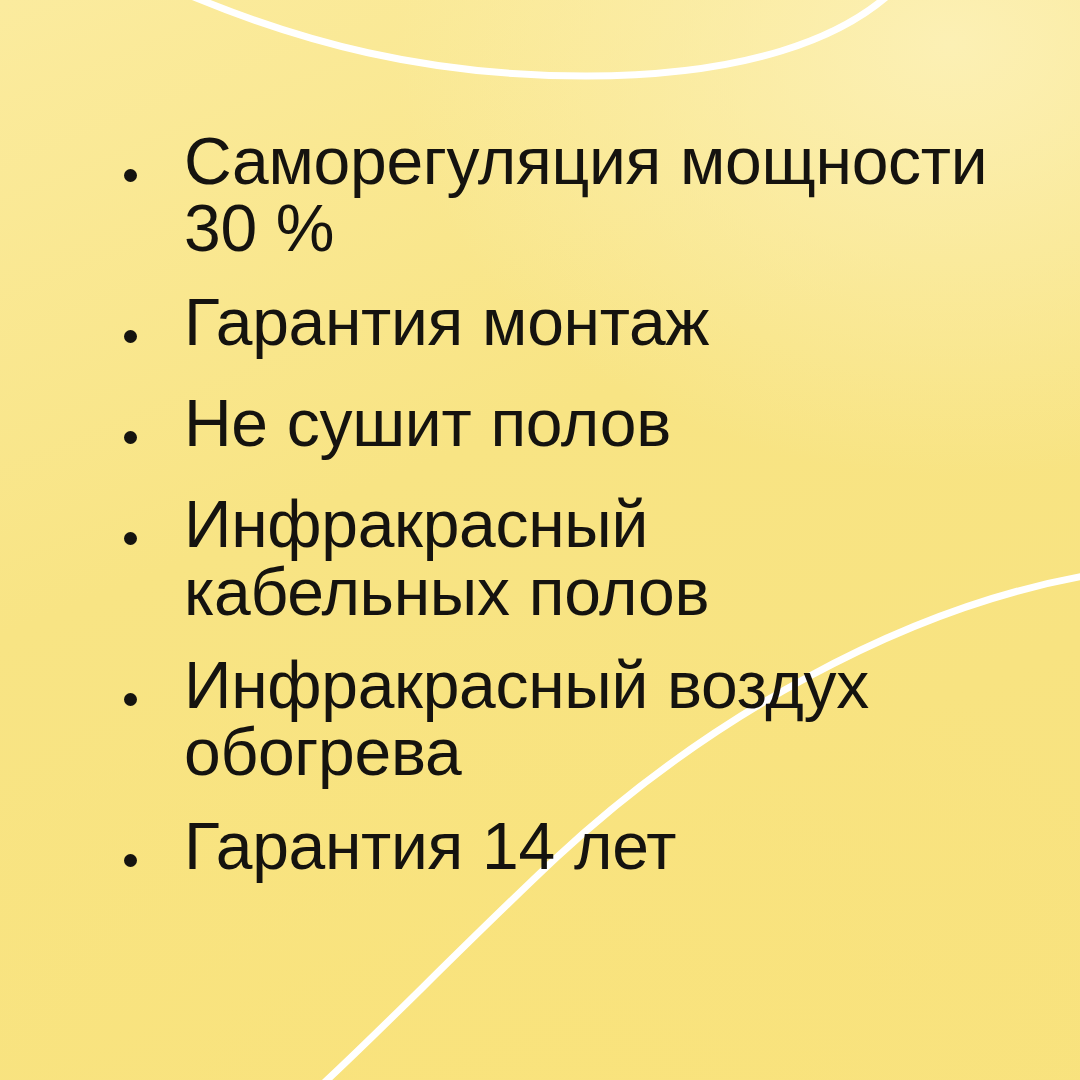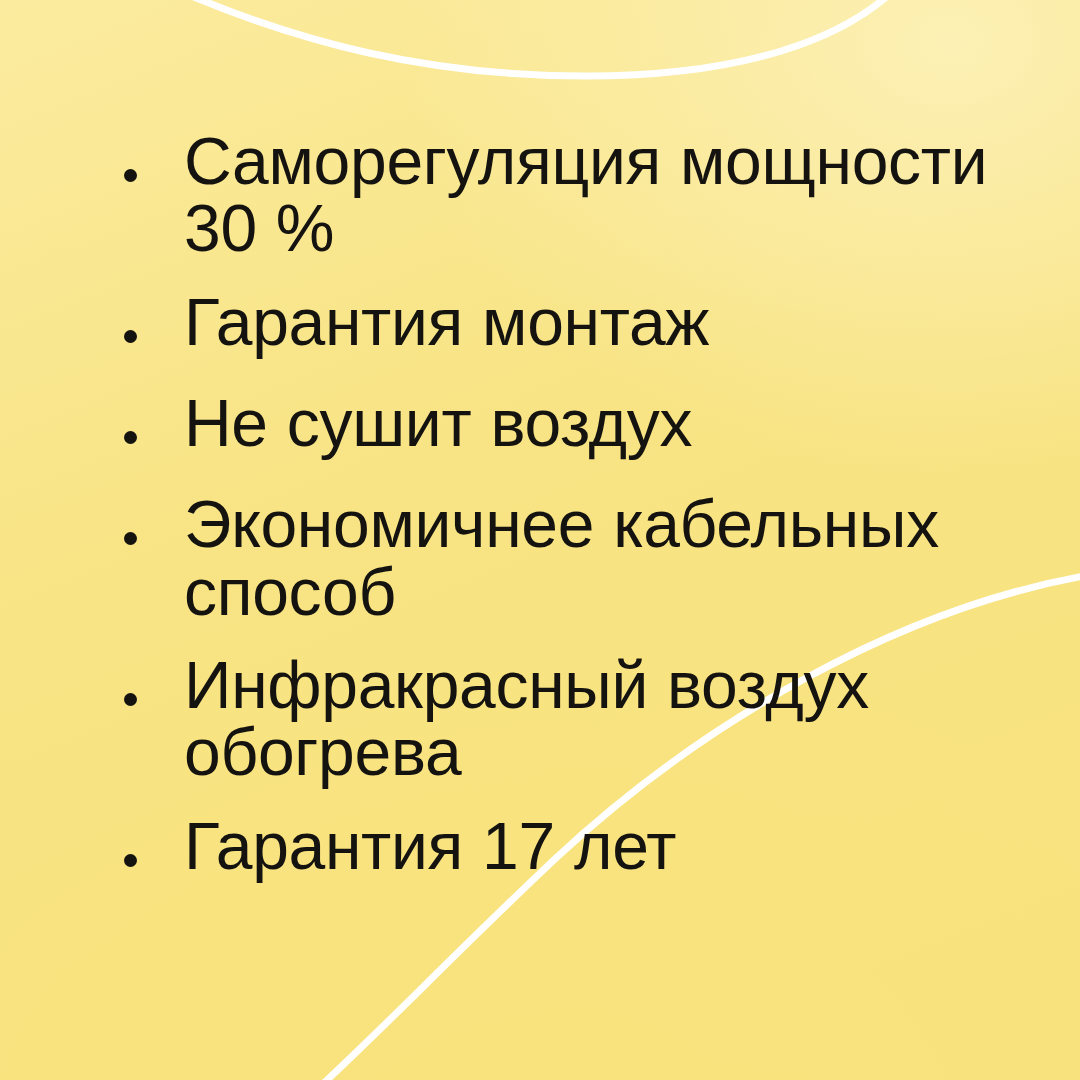--- a/index.html
+++ b/index.html
@@ -103,7 +103,7 @@
 
     <li class="bullet-item">
       <span class="bullet-marker"></span>
-      <span class="bullet-text">Не сушит воздух</span>
+      <span class="bullet-text">Не сушит полов</span>
     </li>
 
     <li class="bullet-item two-line">

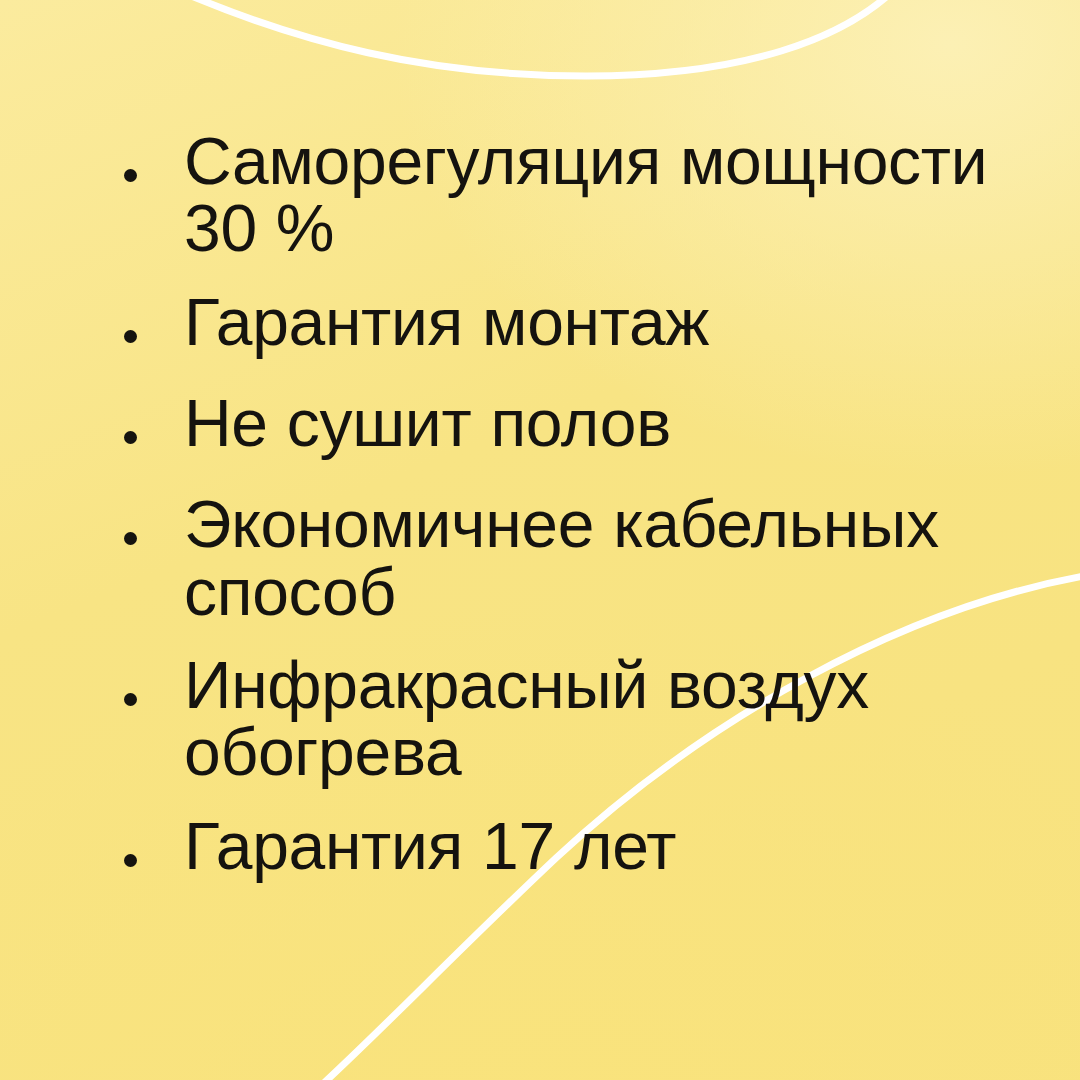--- a/index.html
+++ b/index.html
@@ -108,7 +108,7 @@
 
     <li class="bullet-item two-line">
       <span class="bullet-marker"></span>
-      <span class="bullet-text">Экономичнее кабельных способ</span>
+      <span class="bullet-text">Инфракрасный кабельных полов</span>
     </li>
 
     <li class="bullet-item two-line">

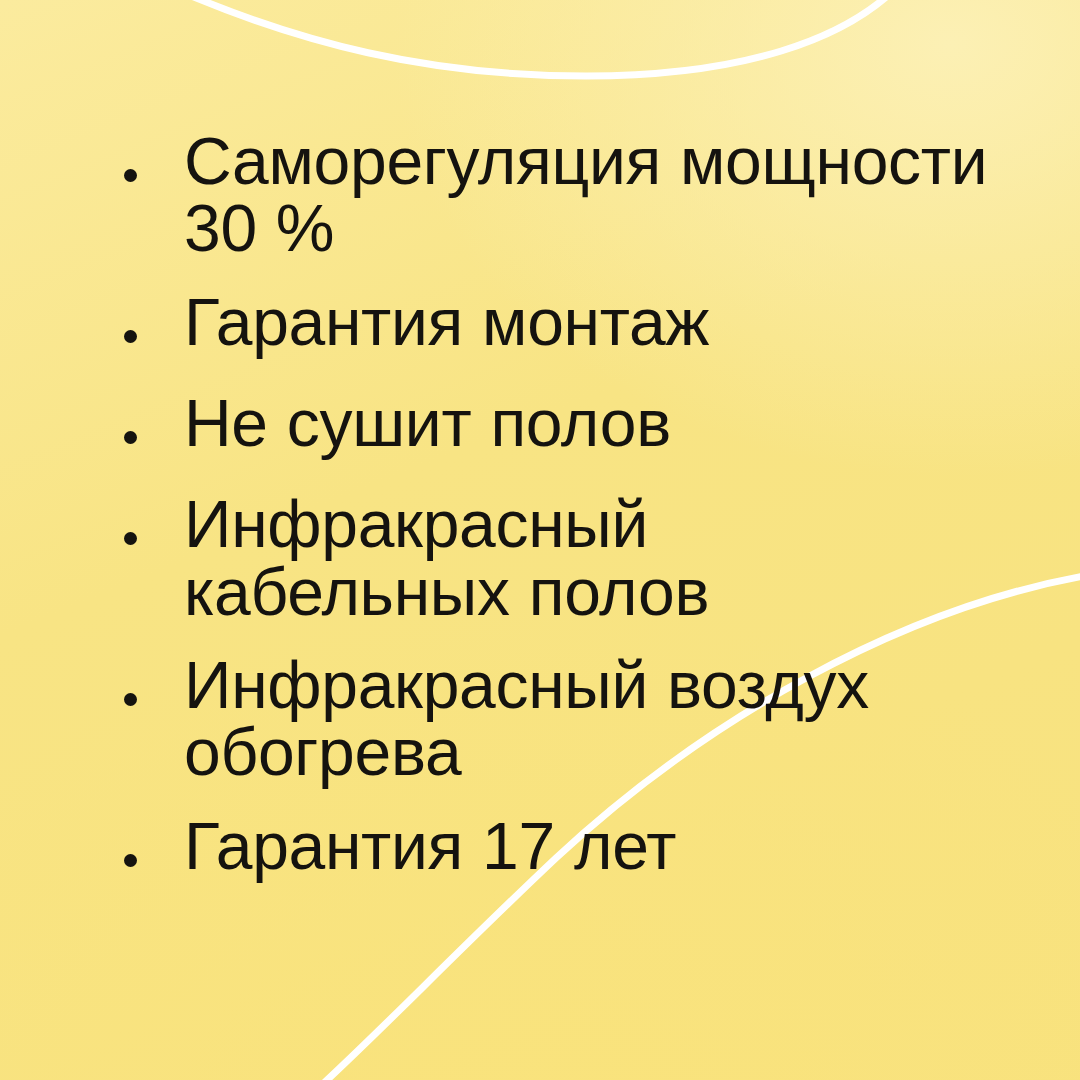--- a/index.html
+++ b/index.html
@@ -118,7 +118,7 @@
 
     <li class="bullet-item">
       <span class="bullet-marker"></span>
-      <span class="bullet-text">Гарантия 17 лет</span>
+      <span class="bullet-text">Гарантия 14 лет</span>
     </li>
 
   </ul>

